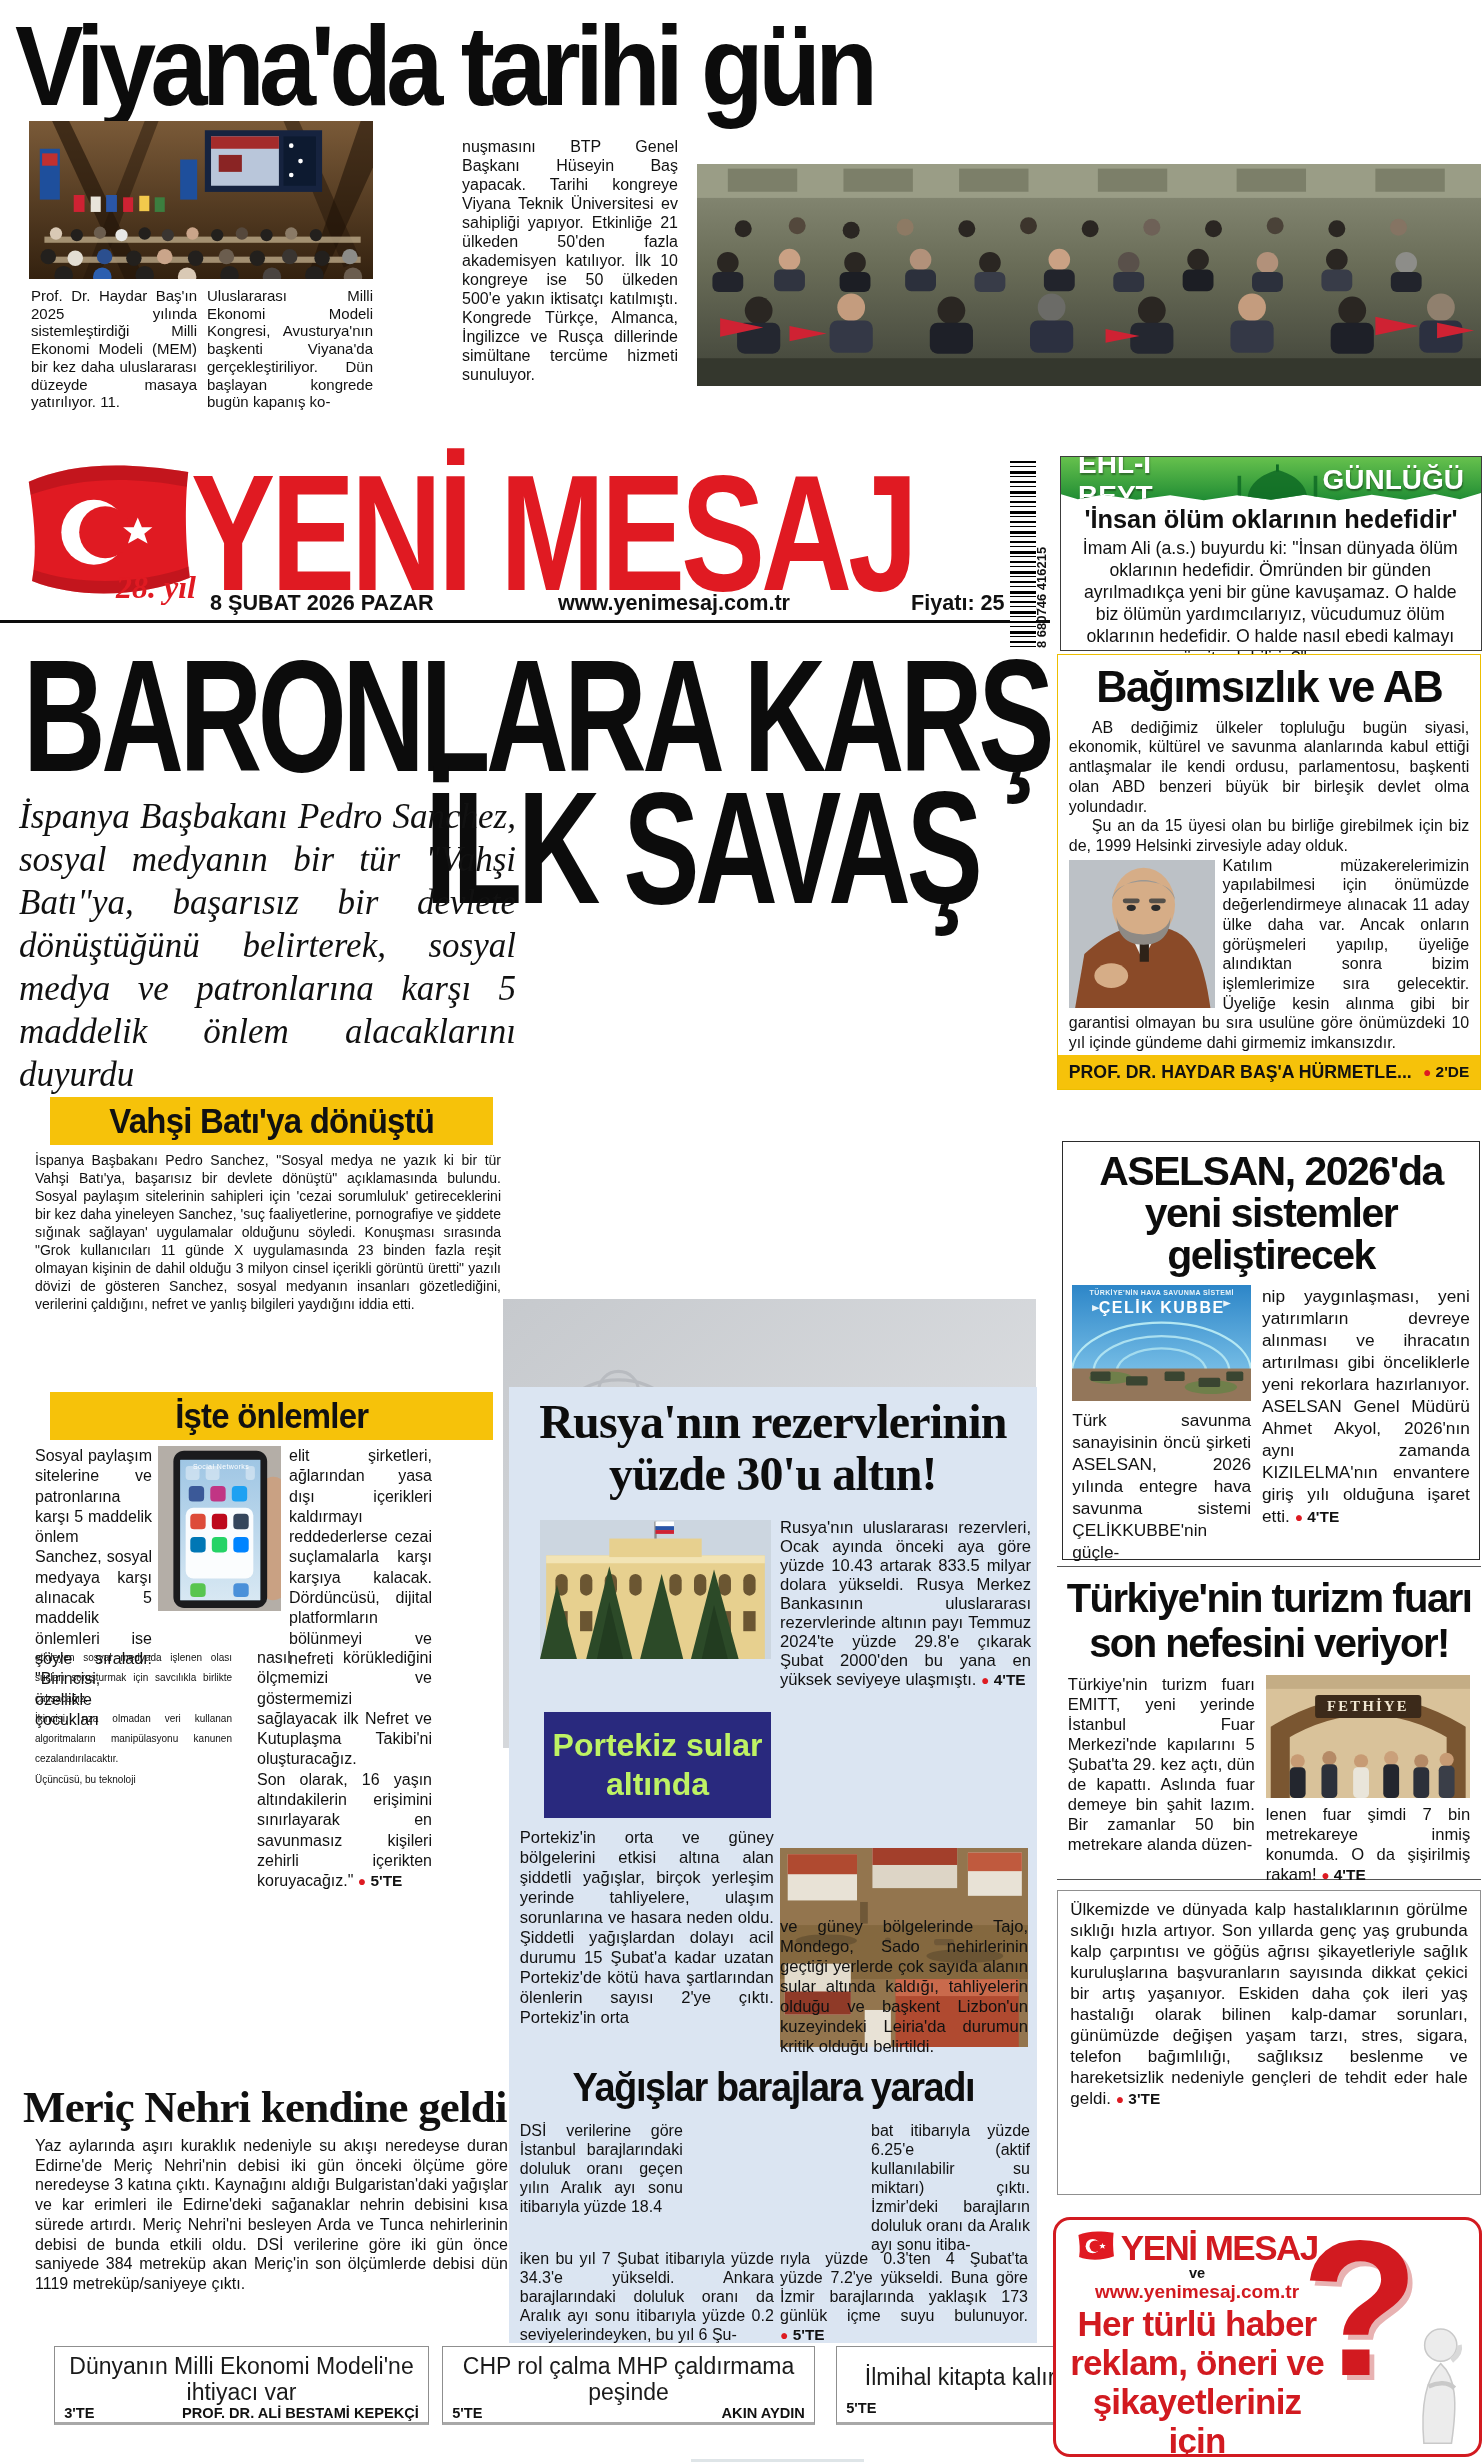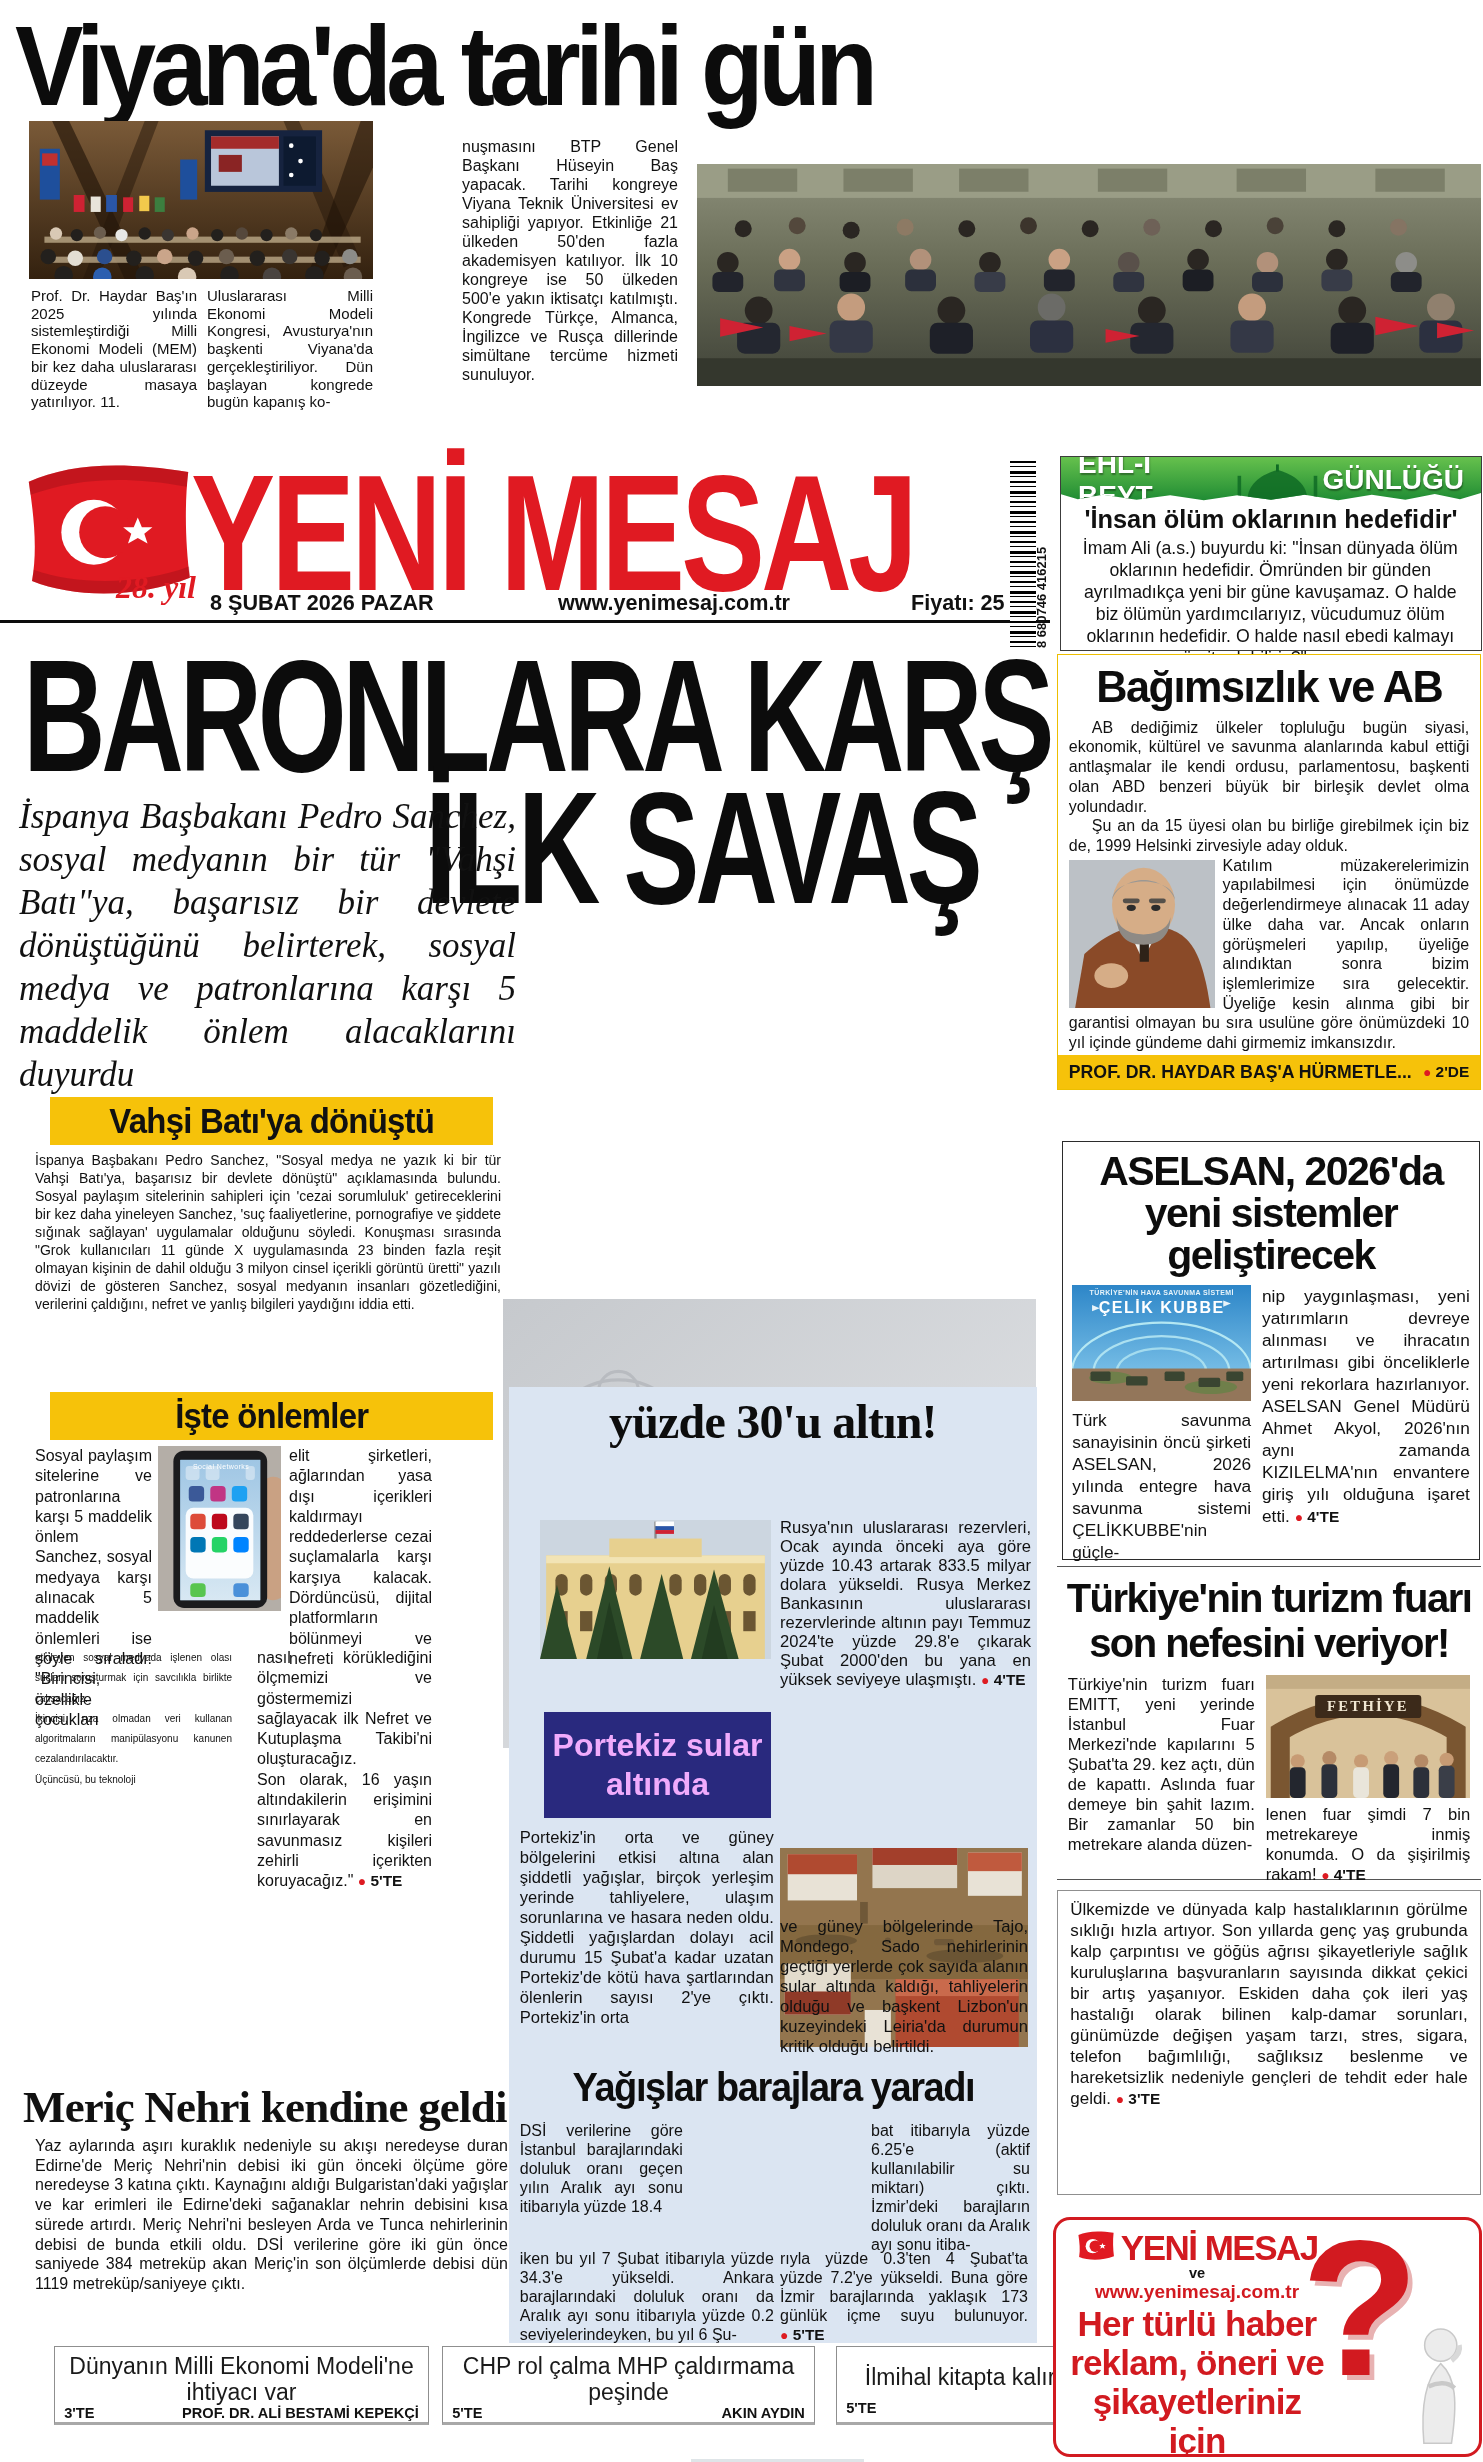--- a/index.html
+++ b/index.html
@@ -353,6 +353,7 @@
 
   <div class="abs" style="left:509px;top:1387px;width:528px;height:956px;background:#dbe5f2">
     <div class="abs serif boxH" style="left:15.4px;top:9.2px;width:497px;font-size:48px;line-height:52px;letter-spacing:-0.8px">
+      <div>Rusya'nın rezervlerinin</div>
         <div>yüzde 30'u altın!</div>
     </div>
     <div class="abs ph" style="left:31px;top:133px;width:231px;height:139px">

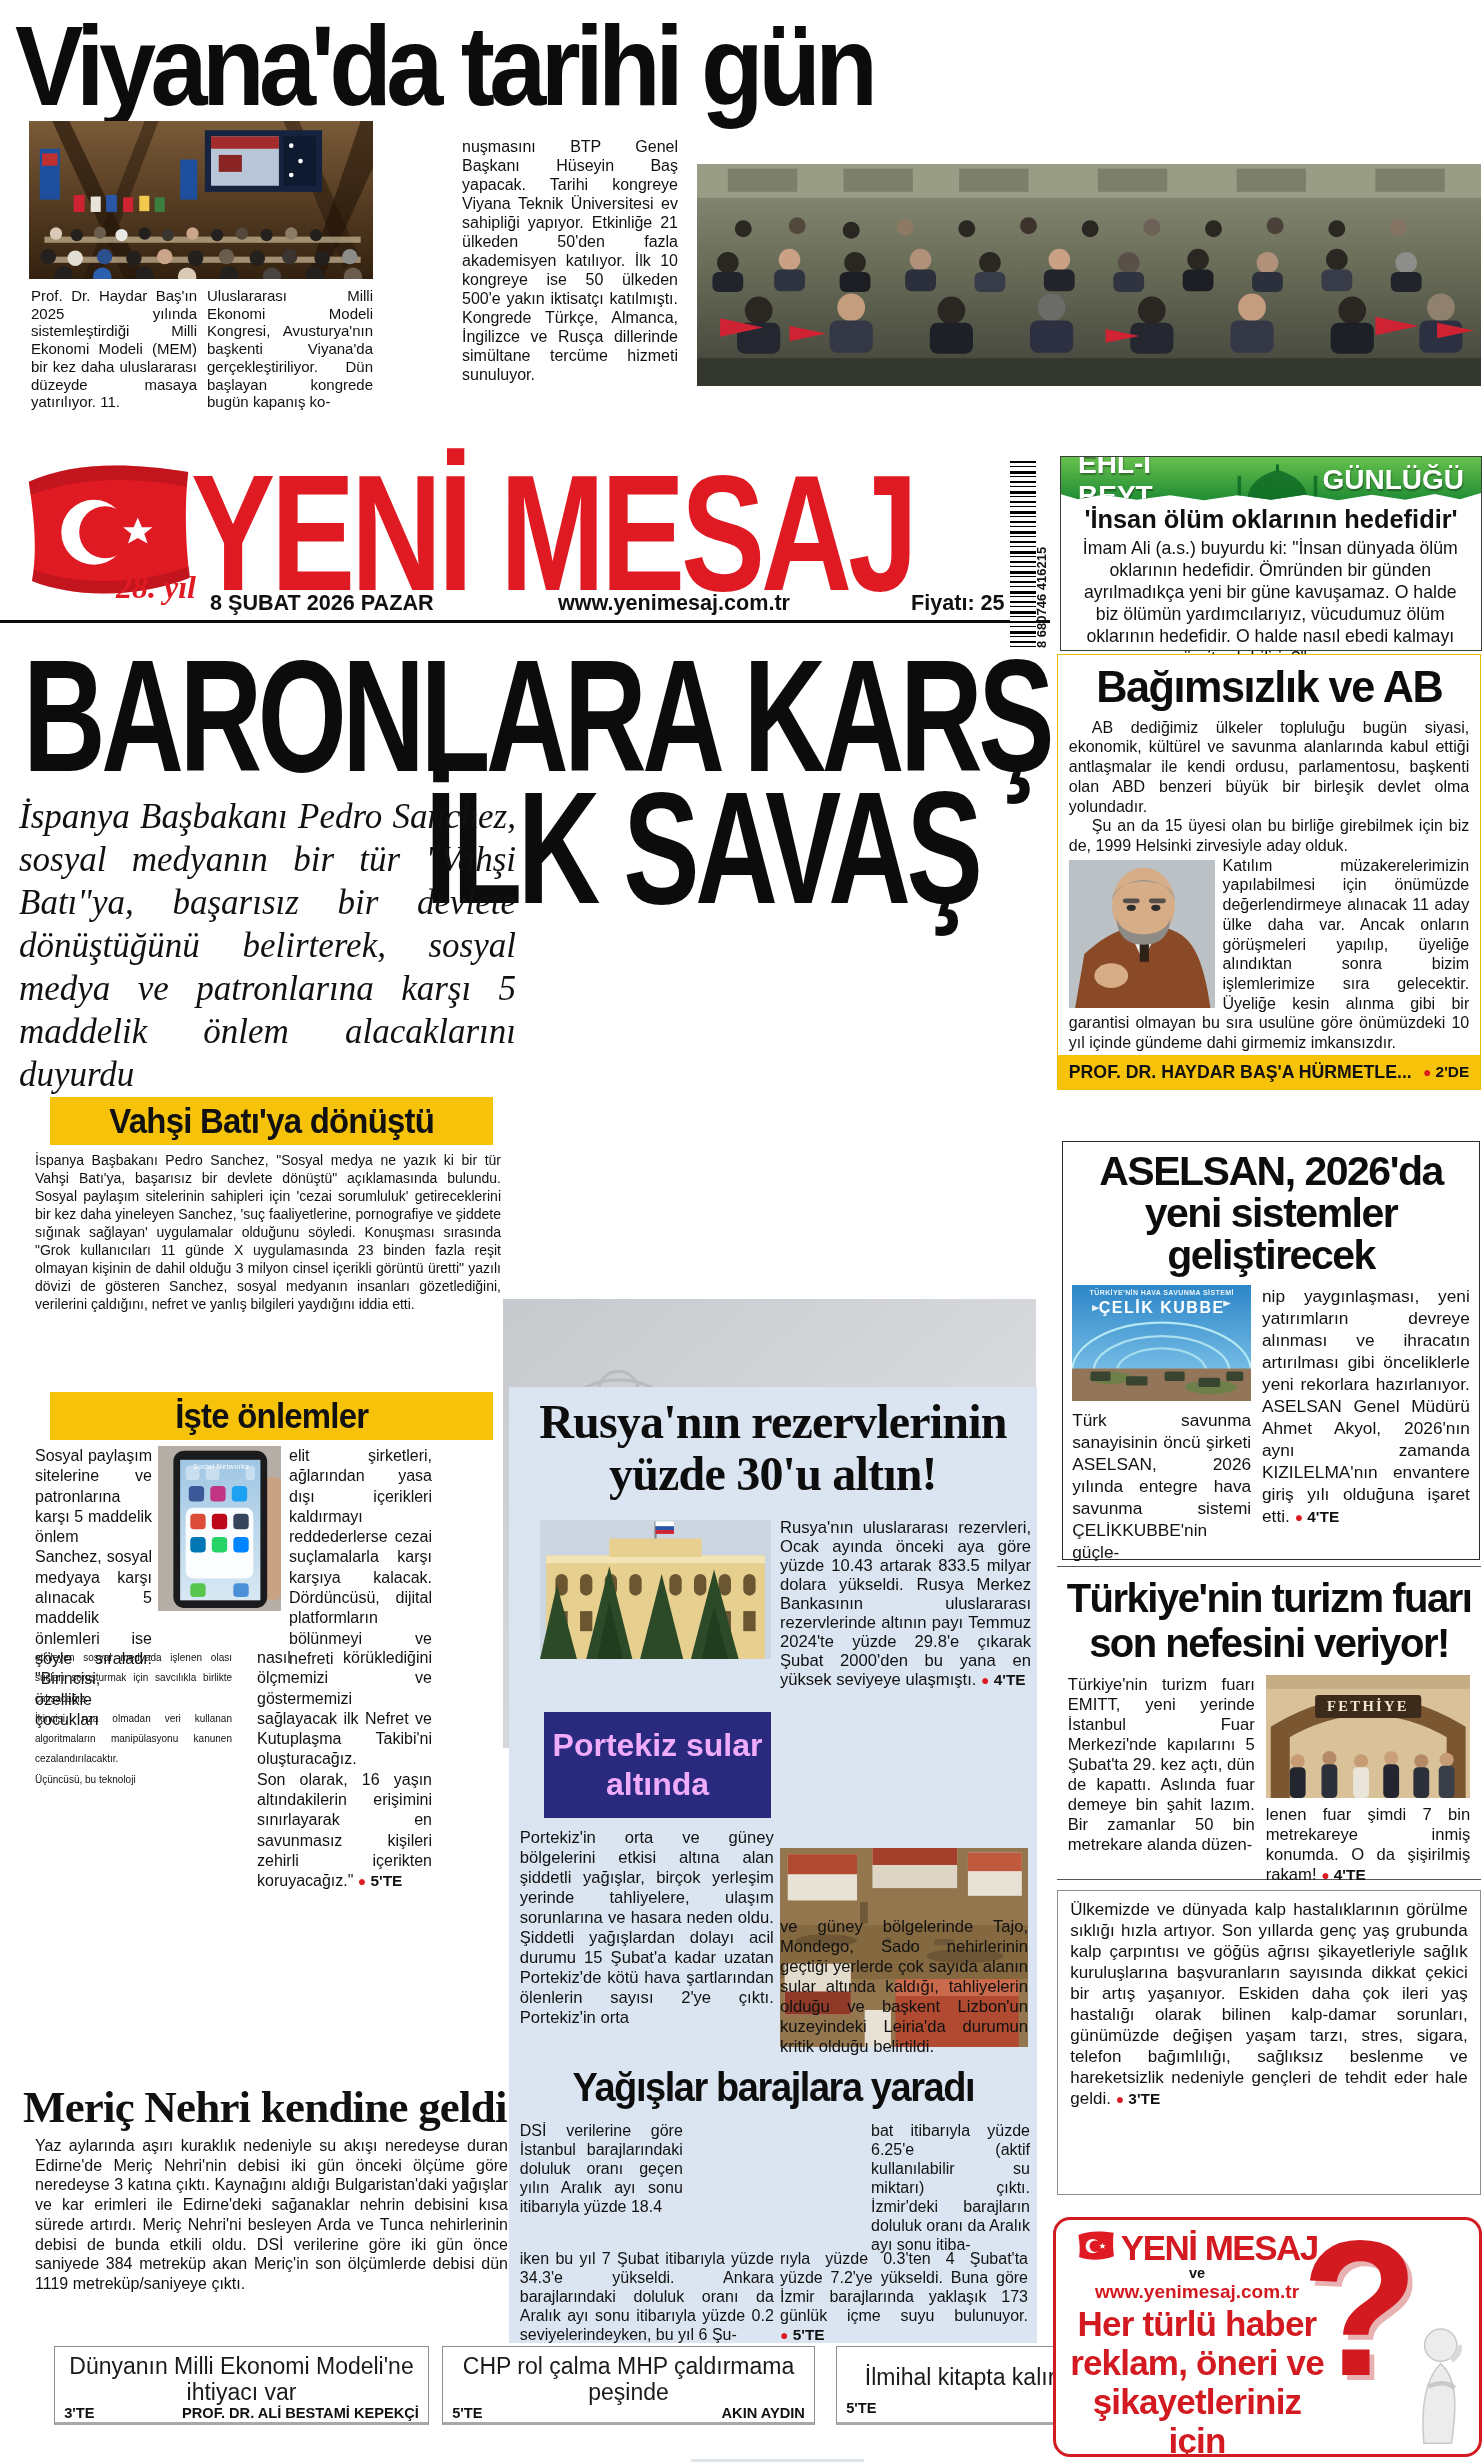--- a/index.html
+++ b/index.html
@@ -397,7 +397,7 @@
     </div>
     <p class="abs j" style="left:271px;top:131px;width:251px;font-size:16.6px;line-height:19px"><span class="ind">Rusya'nın uluslararası rezervleri, Ocak ayında önceki aya göre yüzde 10.43 artarak 833.5 milyar dolara yükseldi. Rusya Merkez Bankasının uluslararası rezervlerinde altının payı Temmuz 2024'te yüzde 29.8'e çıkarak Şubat 2000'den bu yana en yüksek seviyeye ulaşmıştı.</span> <span class="pref"><span class="dot">●</span> <span>4'TE</span></span></p>
 
-    <div class="abs" style="left:35px;top:325px;width:227px;height:106px;background:#29297e;color:#f0abfc;display:flex;flex-direction:column;align-items:center;justify-content:center;font-weight:bold;font-size:32px;line-height:39px">
+    <div class="abs" style="left:35px;top:325px;width:227px;height:106px;background:#29297e;color:#bef264;display:flex;flex-direction:column;align-items:center;justify-content:center;font-weight:bold;font-size:32px;line-height:39px">
       <div>Portekiz sular</div>
         <div>altında</div>
     </div>

